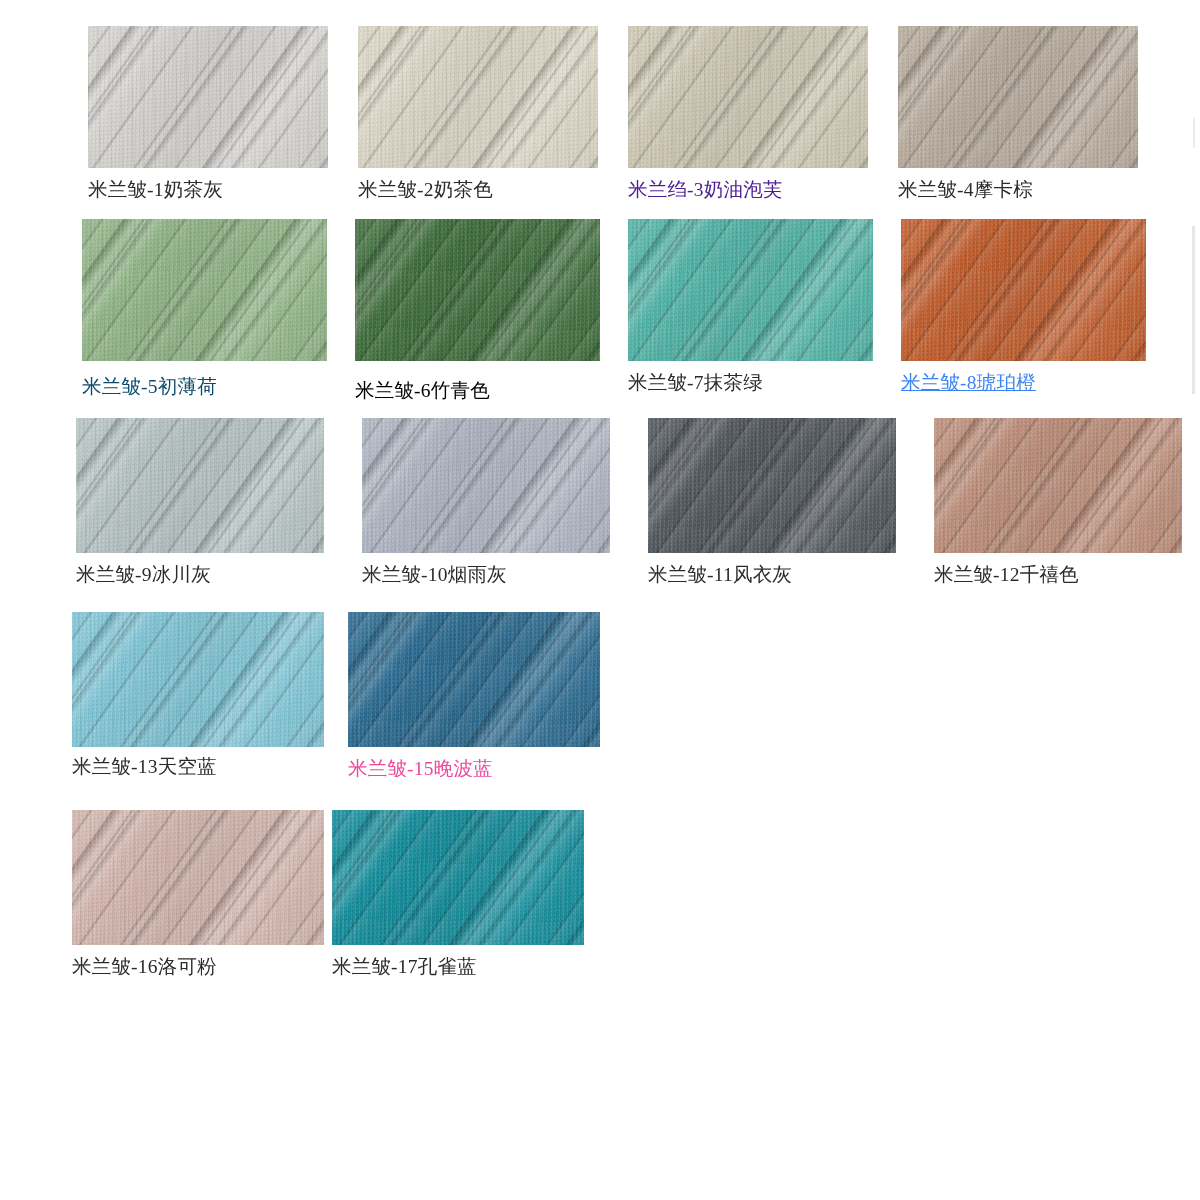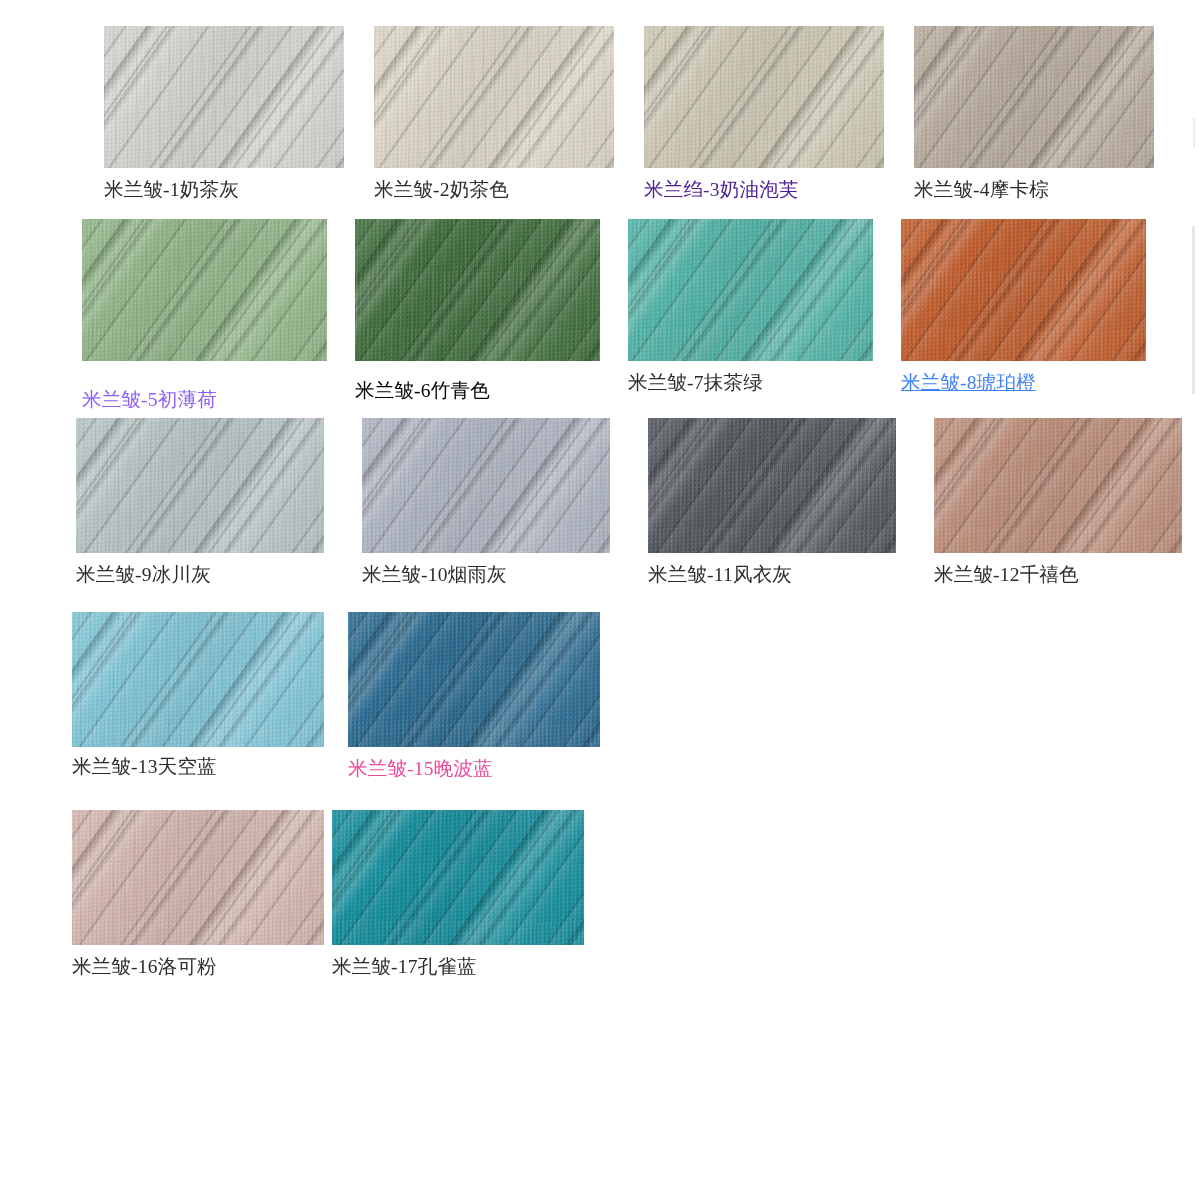--- a/index.html
+++ b/index.html
@@ -147,7 +147,7 @@
 <body>
 
 <div id="catalog" style="background: rgb(255, 255, 255);">
-    <div class="swatch-row" style="left: 88px; top: 26px; gap: 30px; margin-left: 16px;">
+    <div class="swatch-row" style="left: 88px; top: 26px; gap: 30px;">
       <div class="swatch-cell">
         <div class="swatch-chip" style="width: 240px; height: 142px; background-color: rgb(214, 212, 208);">
           <div class="tex tex-diag"></div>

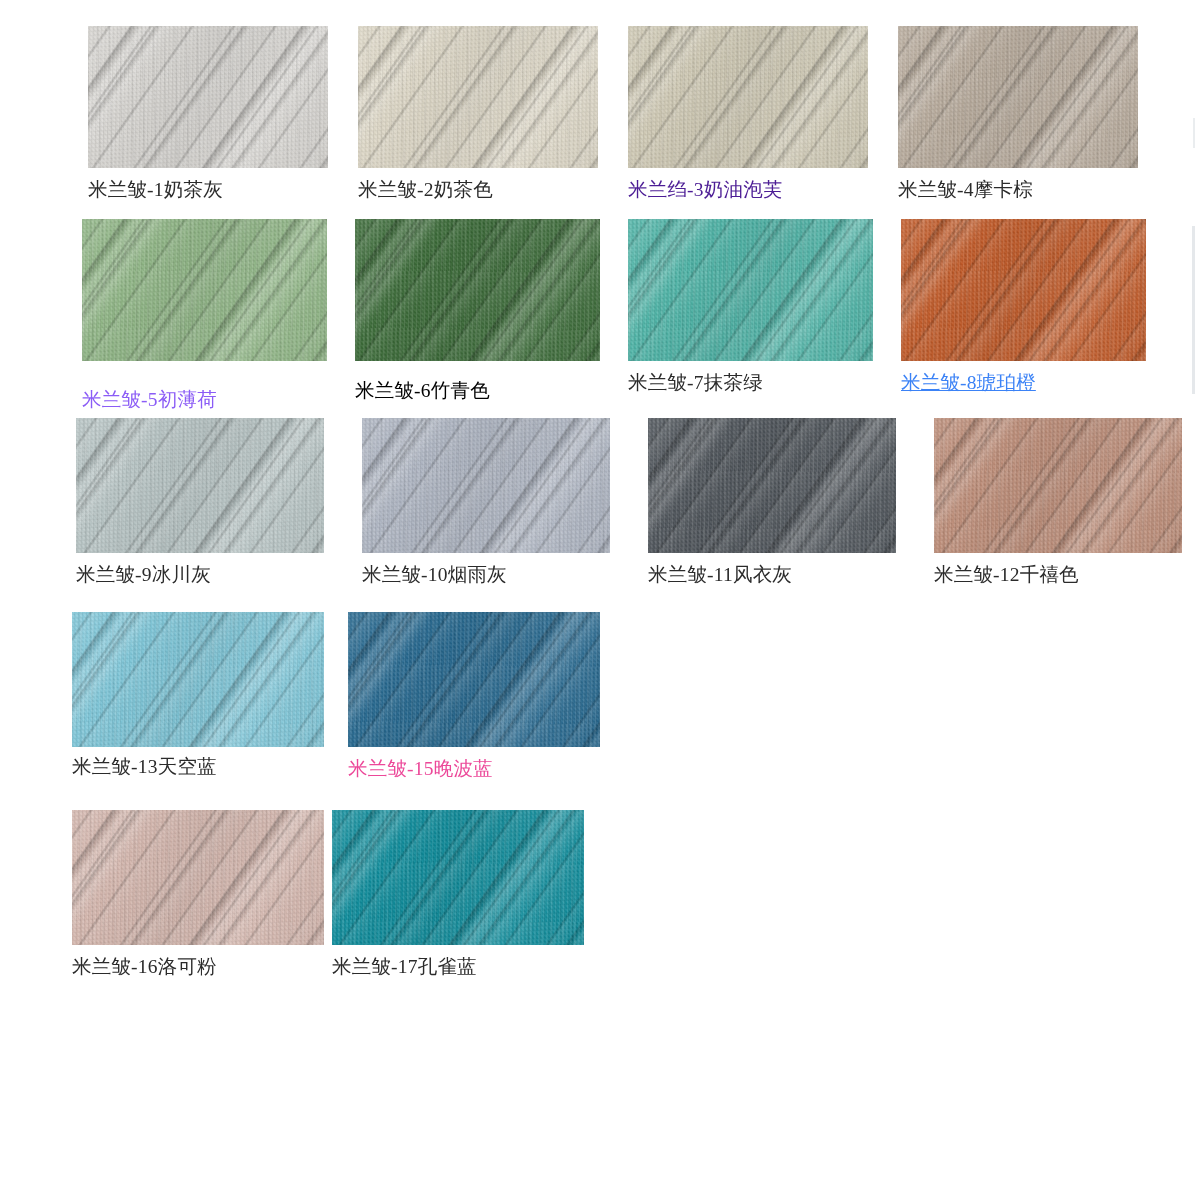--- a/index.html
+++ b/index.html
@@ -193,7 +193,7 @@
           <div class="tex tex-grain"></div>
           <div class="tex tex-shade"></div>
         </div>
-        <div class="swatch-label" style="margin-top: 29px; color: #8b5cf6;">米兰皱-5初薄荷</div>
+        <div class="swatch-label" style="margin-top: 16px; color: #0c4a6e;">米兰皱-5初薄荷</div>
       </div>
       <div class="swatch-cell">
         <div class="swatch-chip" style="width: 245px; height: 142px; background-color: rgb(59, 107, 56);">

